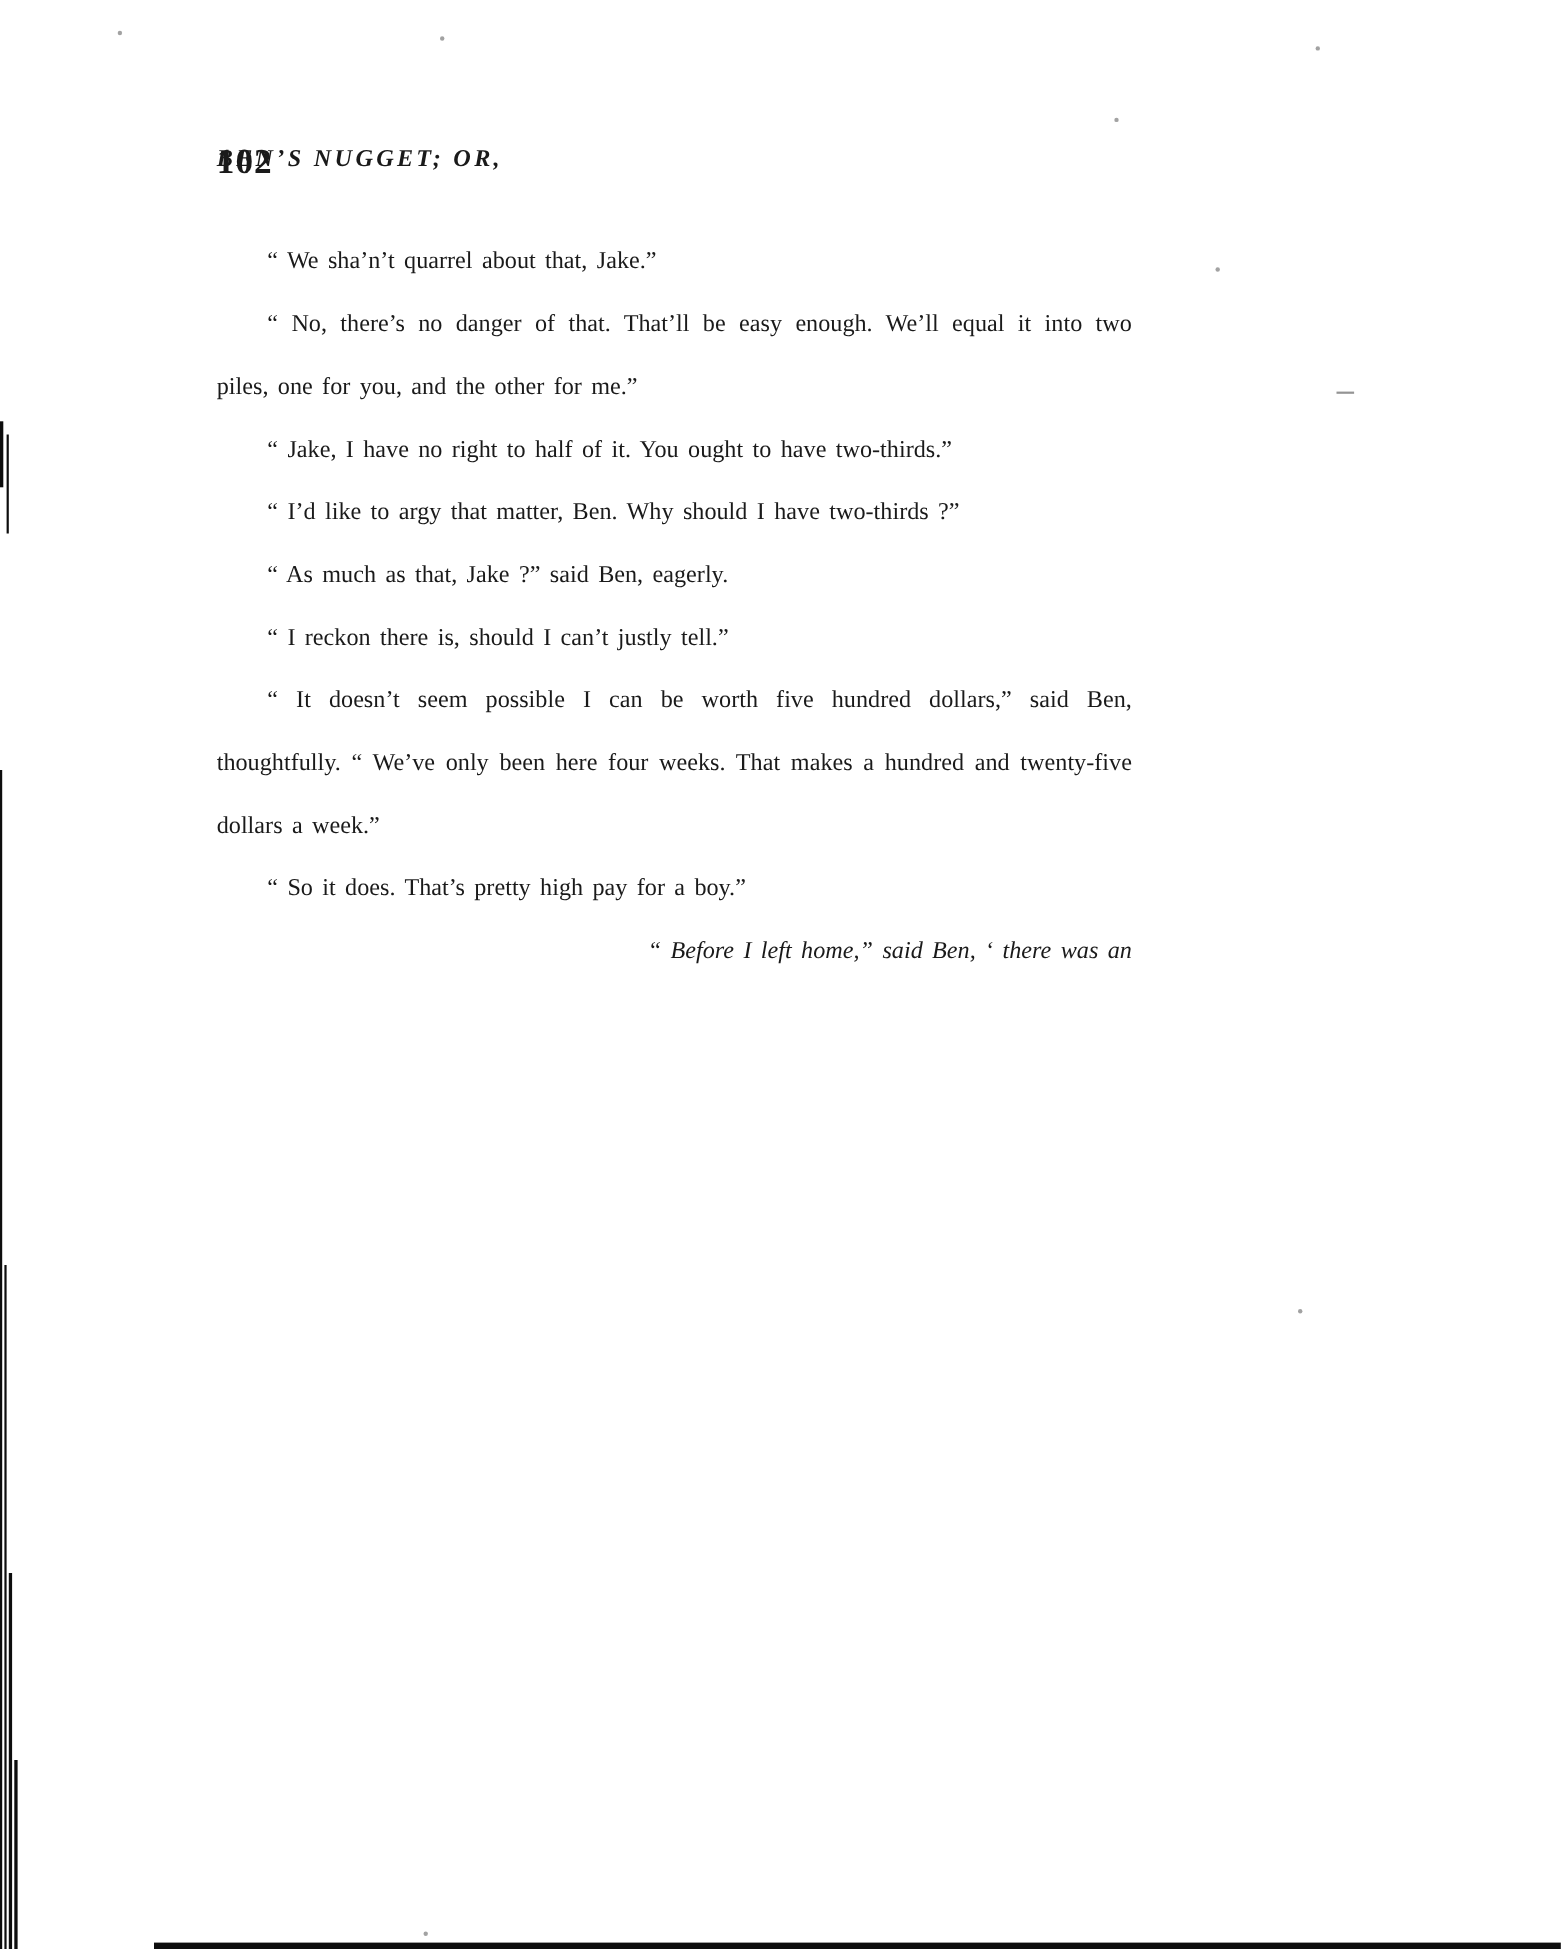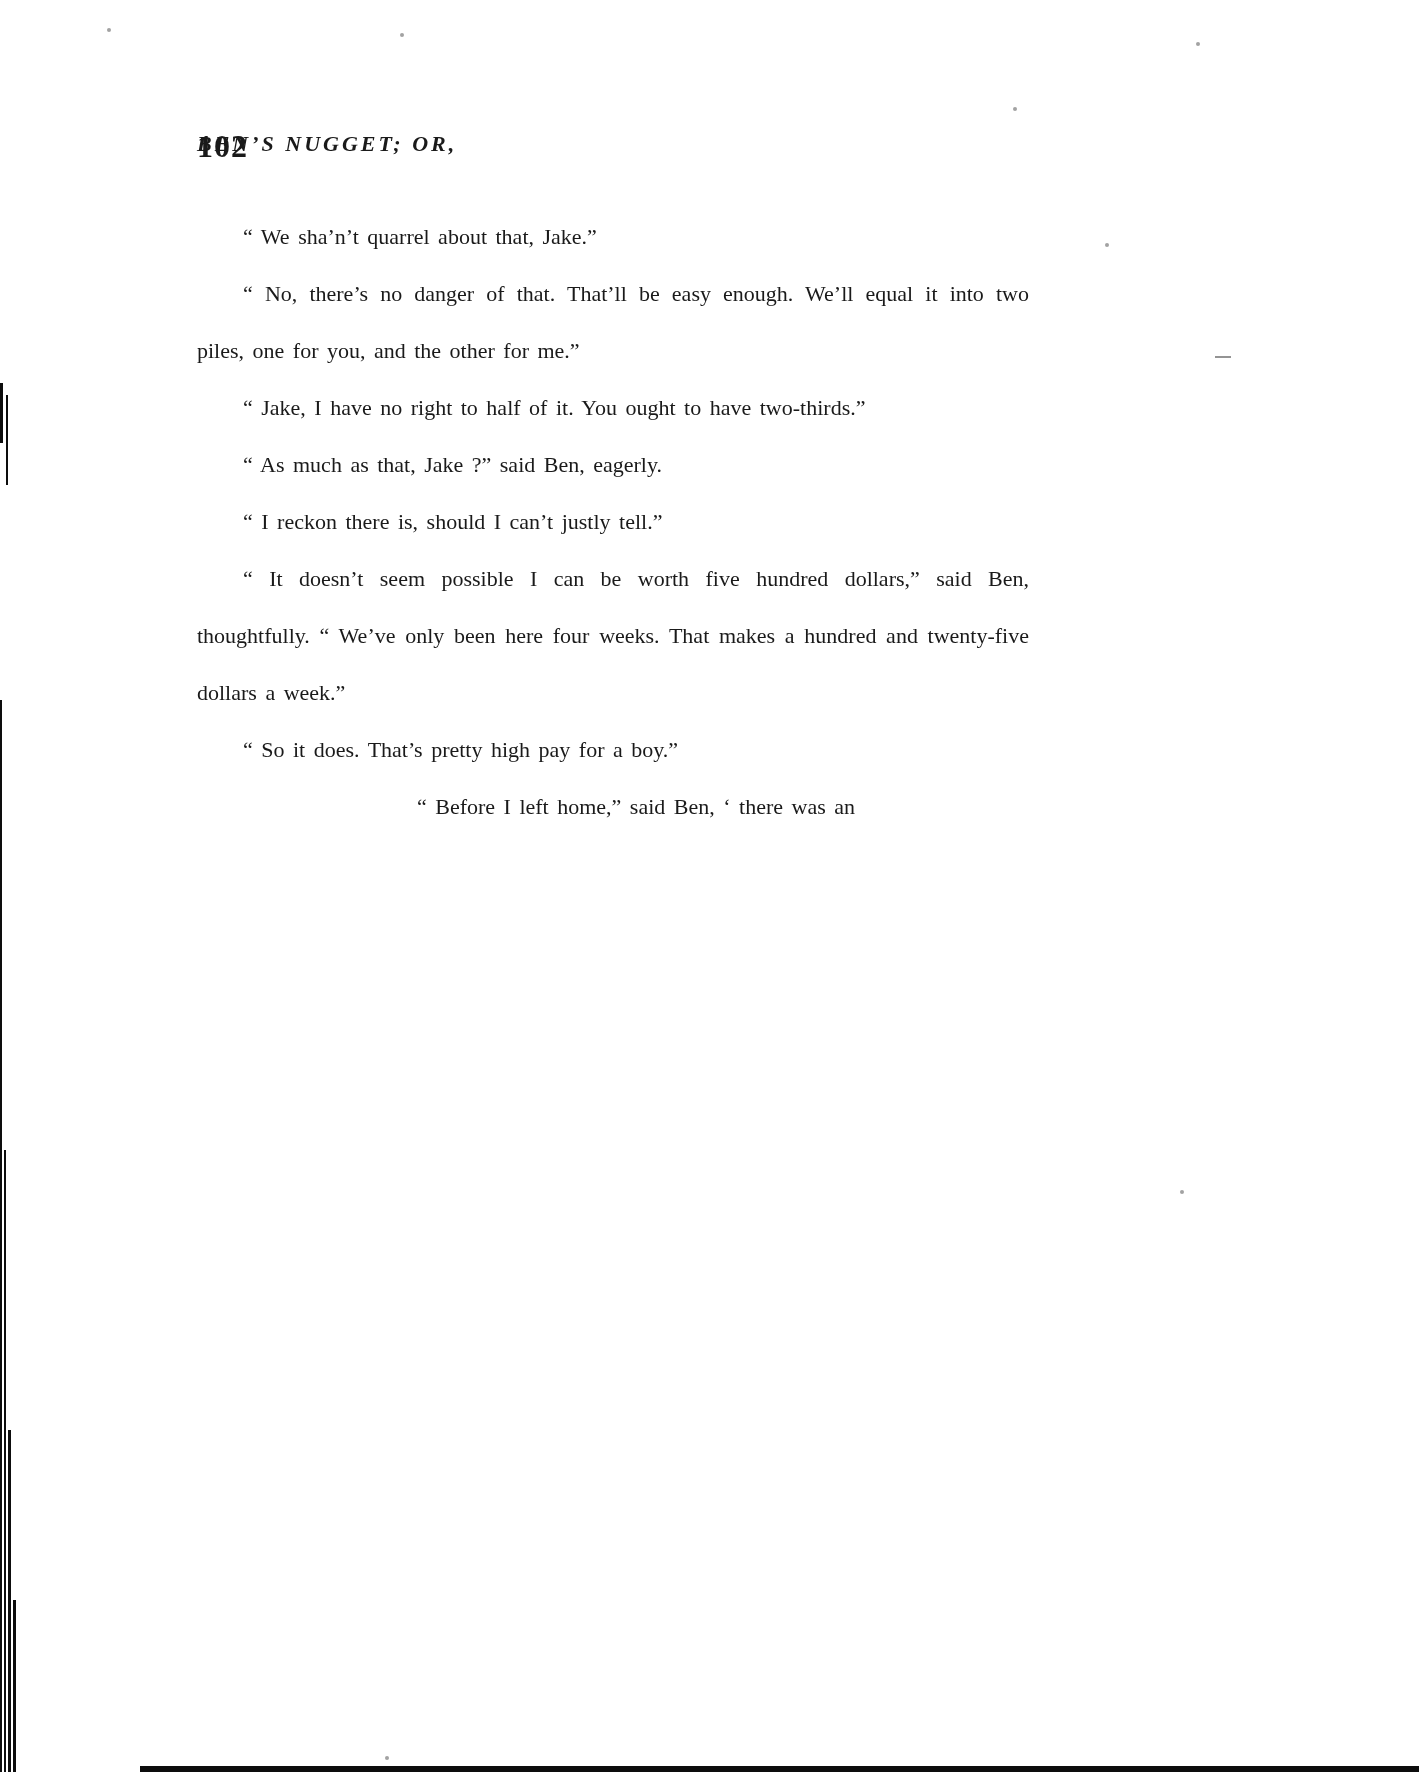--- a/index.html
+++ b/index.html
@@ -110,6 +110,7 @@
     <p>“ We sha’n’t quarrel about that, Jake.”</p>
     <p>“ No, there’s no danger of that.  That’ll be easy enough.  We’ll equal it into two piles, one for you, and the other for me.”</p>
     <p>“ Jake, I have no right to half of it.  You ought to have two-thirds.”</p>
+    <p>“ I’d like to argy that matter, Ben.  Why should I have two-thirds ?”</p>
     <p>“ As much as that, Jake ?” said Ben, eagerly.</p>
     <p>“ I reckon there is, should I can’t justly tell.”</p>
     <p>“ It doesn’t seem possible I can be worth five hundred dollars,” said Ben, thoughtfully.  “ We’ve only been here four weeks.  That makes a hundred and twenty-five dollars a week.”</p>

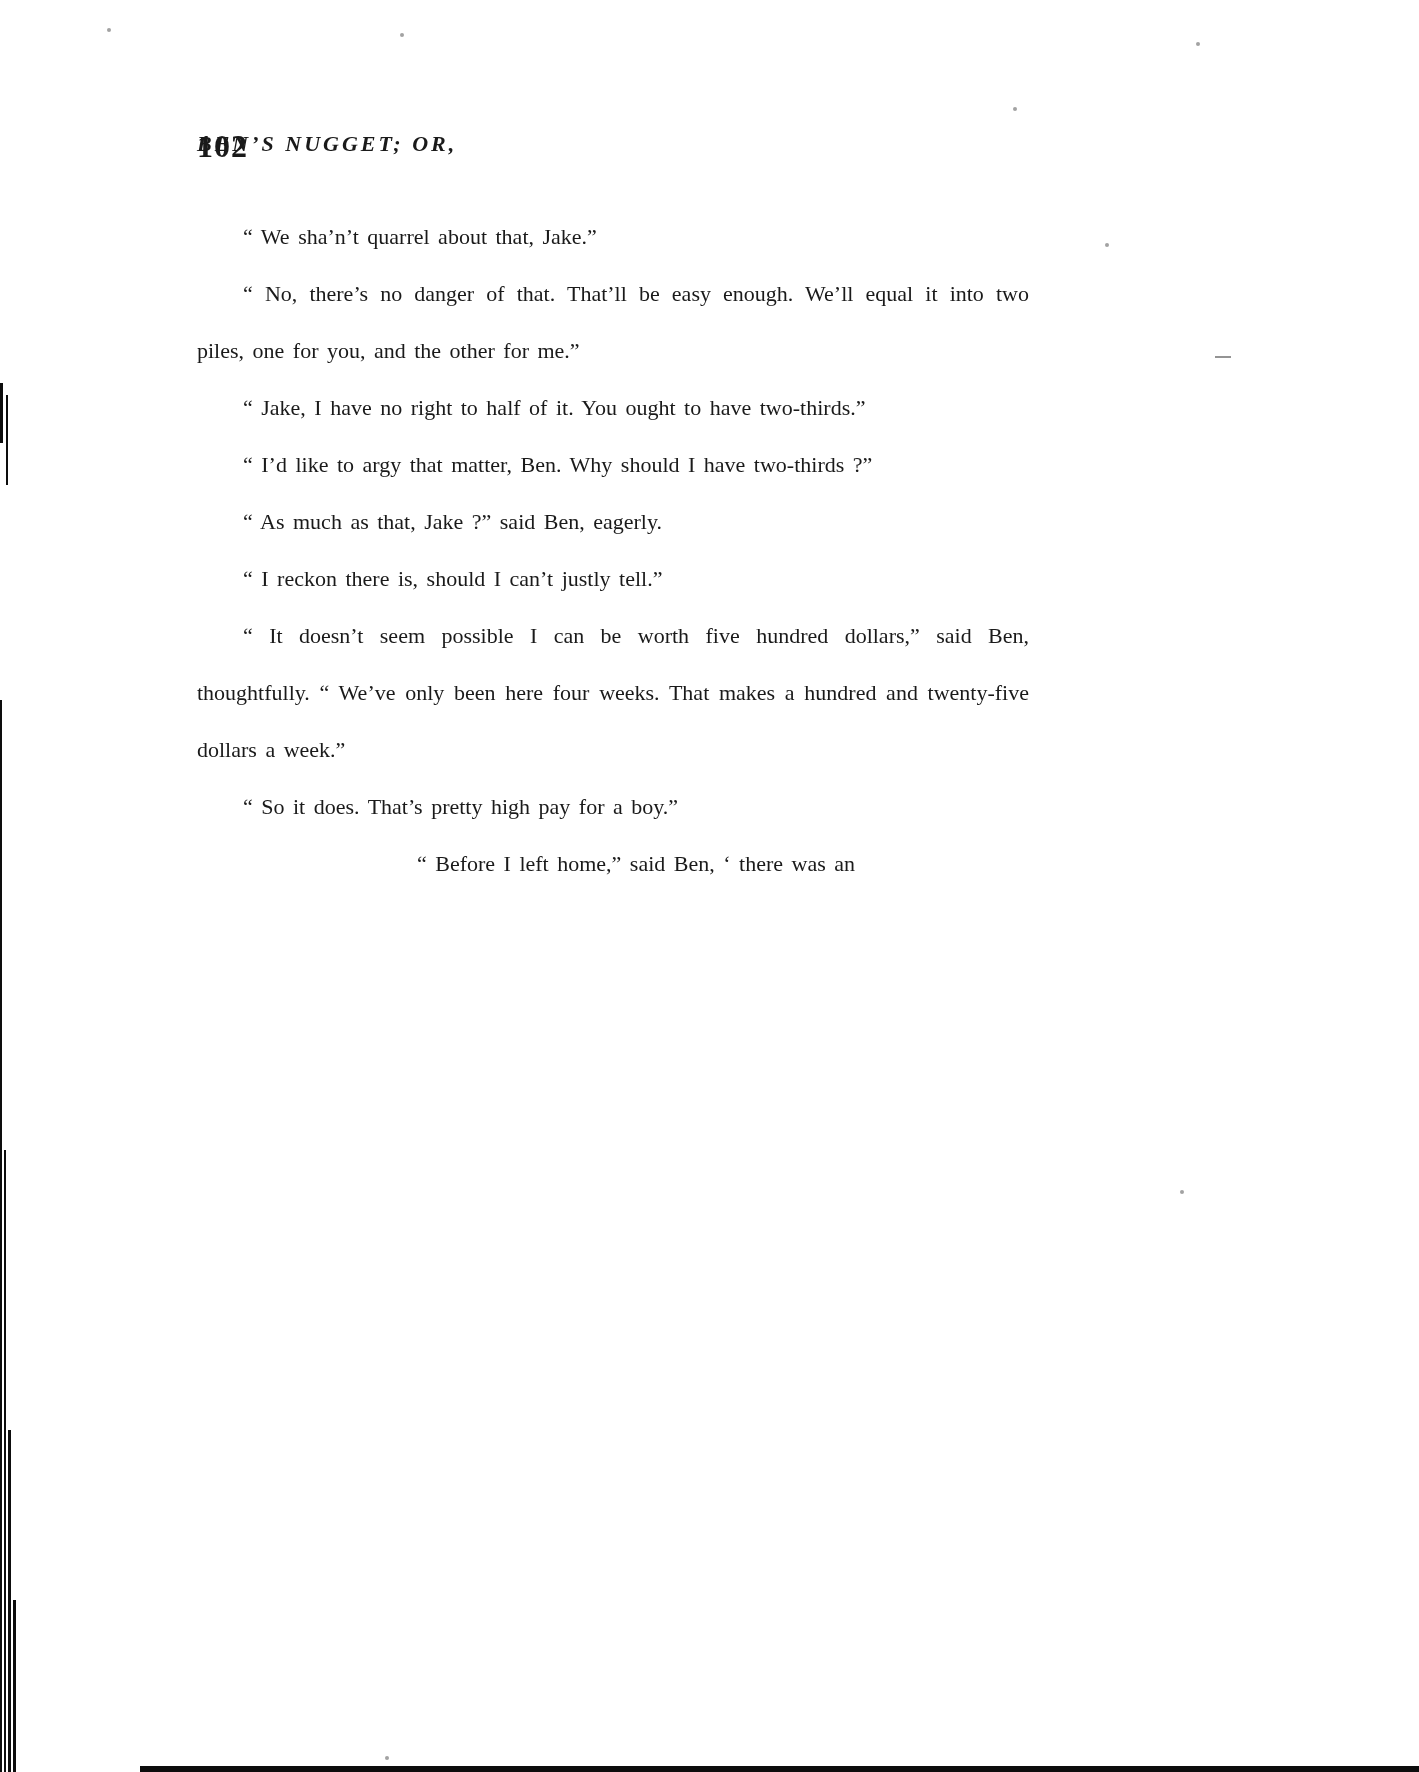--- a/index.html
+++ b/index.html
@@ -55,7 +55,8 @@
     word-spacing: 3px;
   }
   .body-text p:last-child {
-    text-align: center;
+    text-align: right;
+    font-style: italic;
   }
 
   

